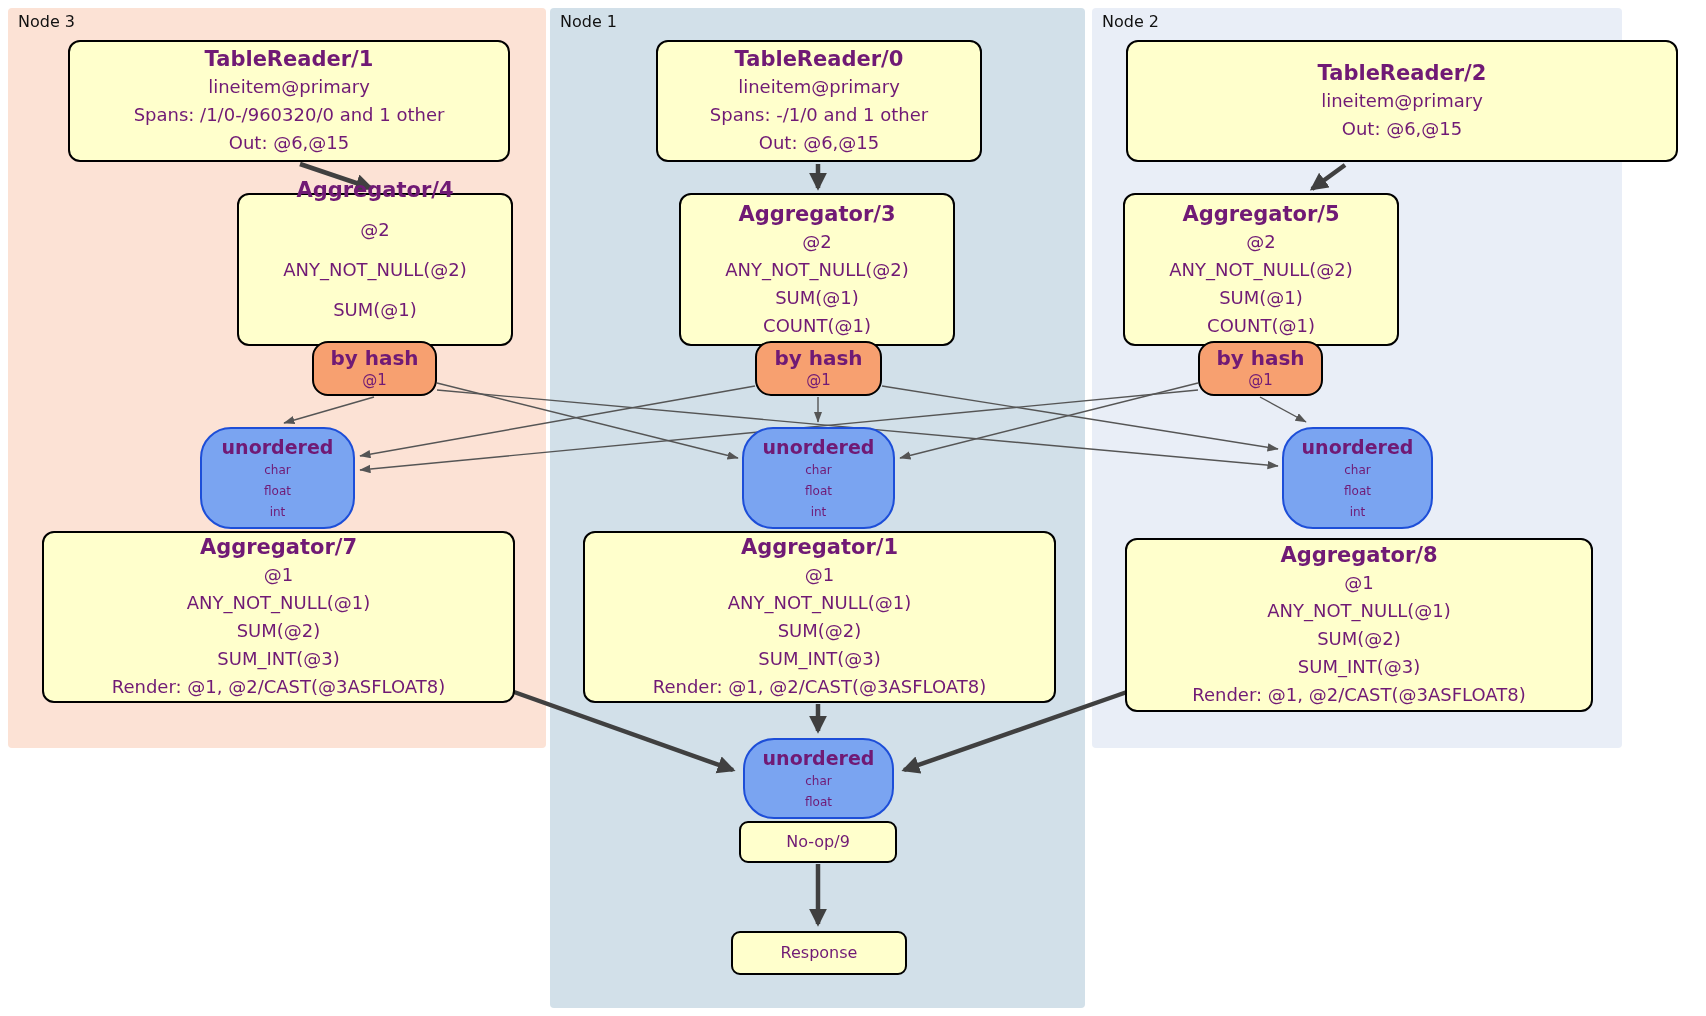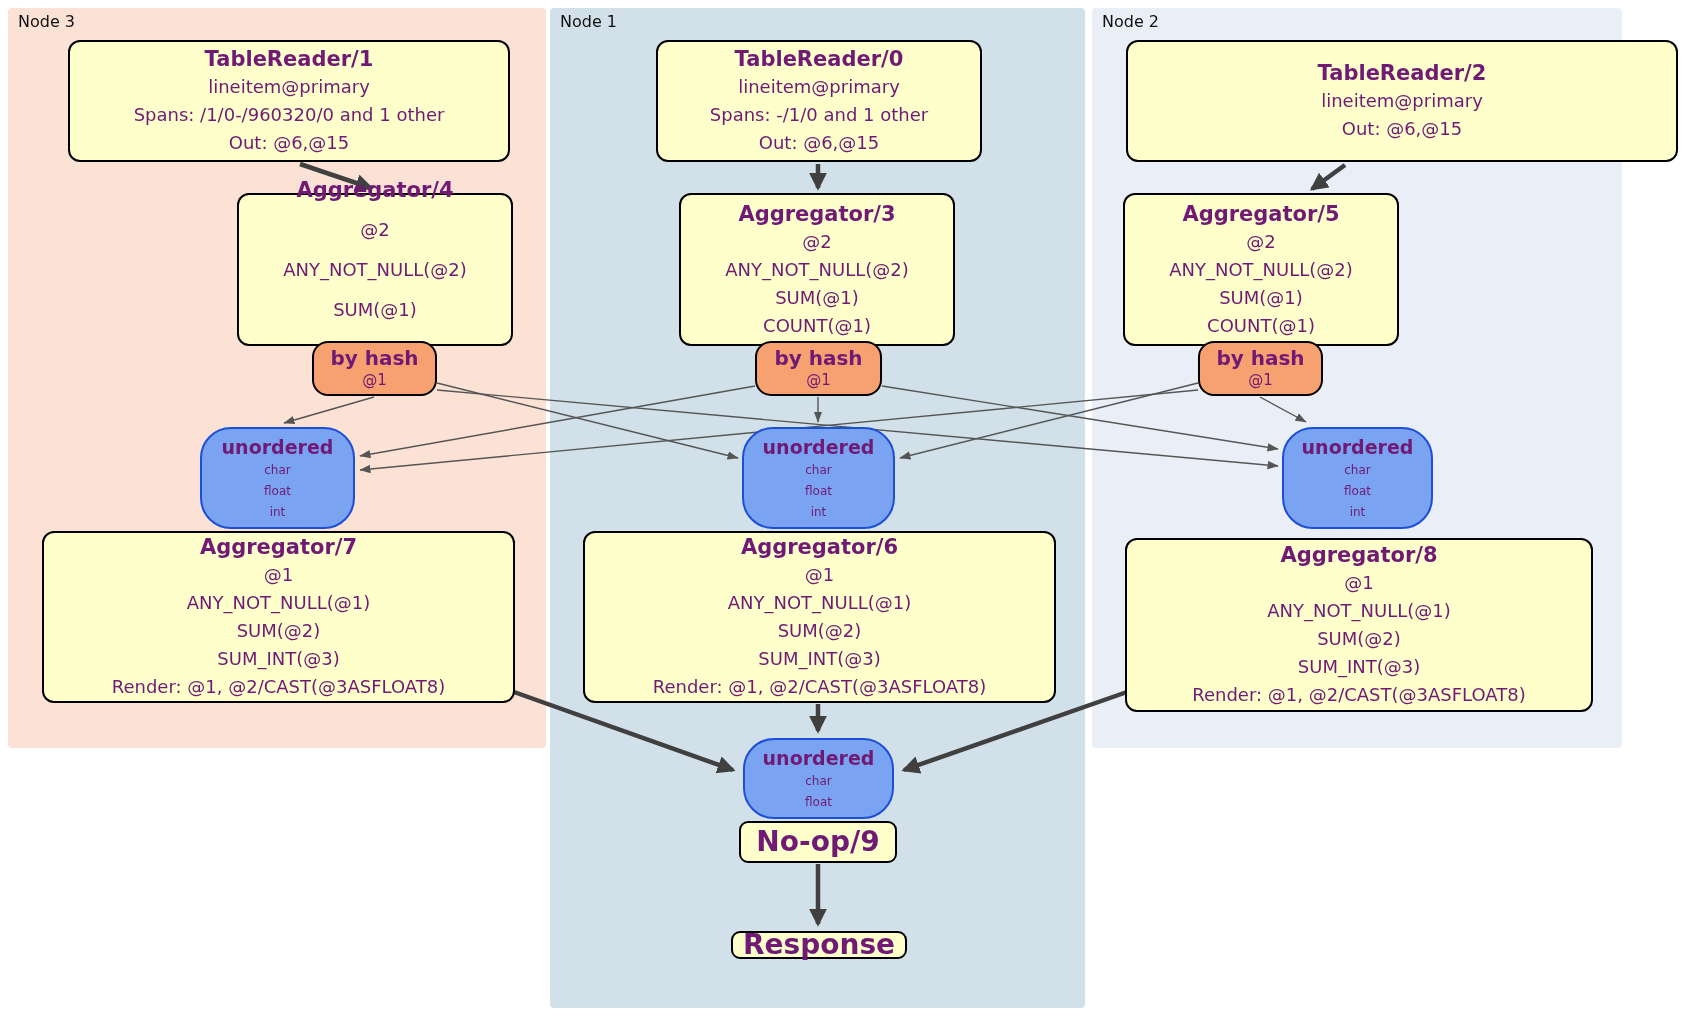--- a/index.html
+++ b/index.html
@@ -154,7 +154,7 @@
     <div class="line">int</div>
   </div>
   <div class="box big" id="agg6">
-    <div class="title">Aggregator/6</div>
+    <div class="title">Aggregator/1</div>
     <div class="line">@1</div>
     <div class="line">ANY_NOT_NULL(@1)</div>
     <div class="line">SUM(@2)</div>

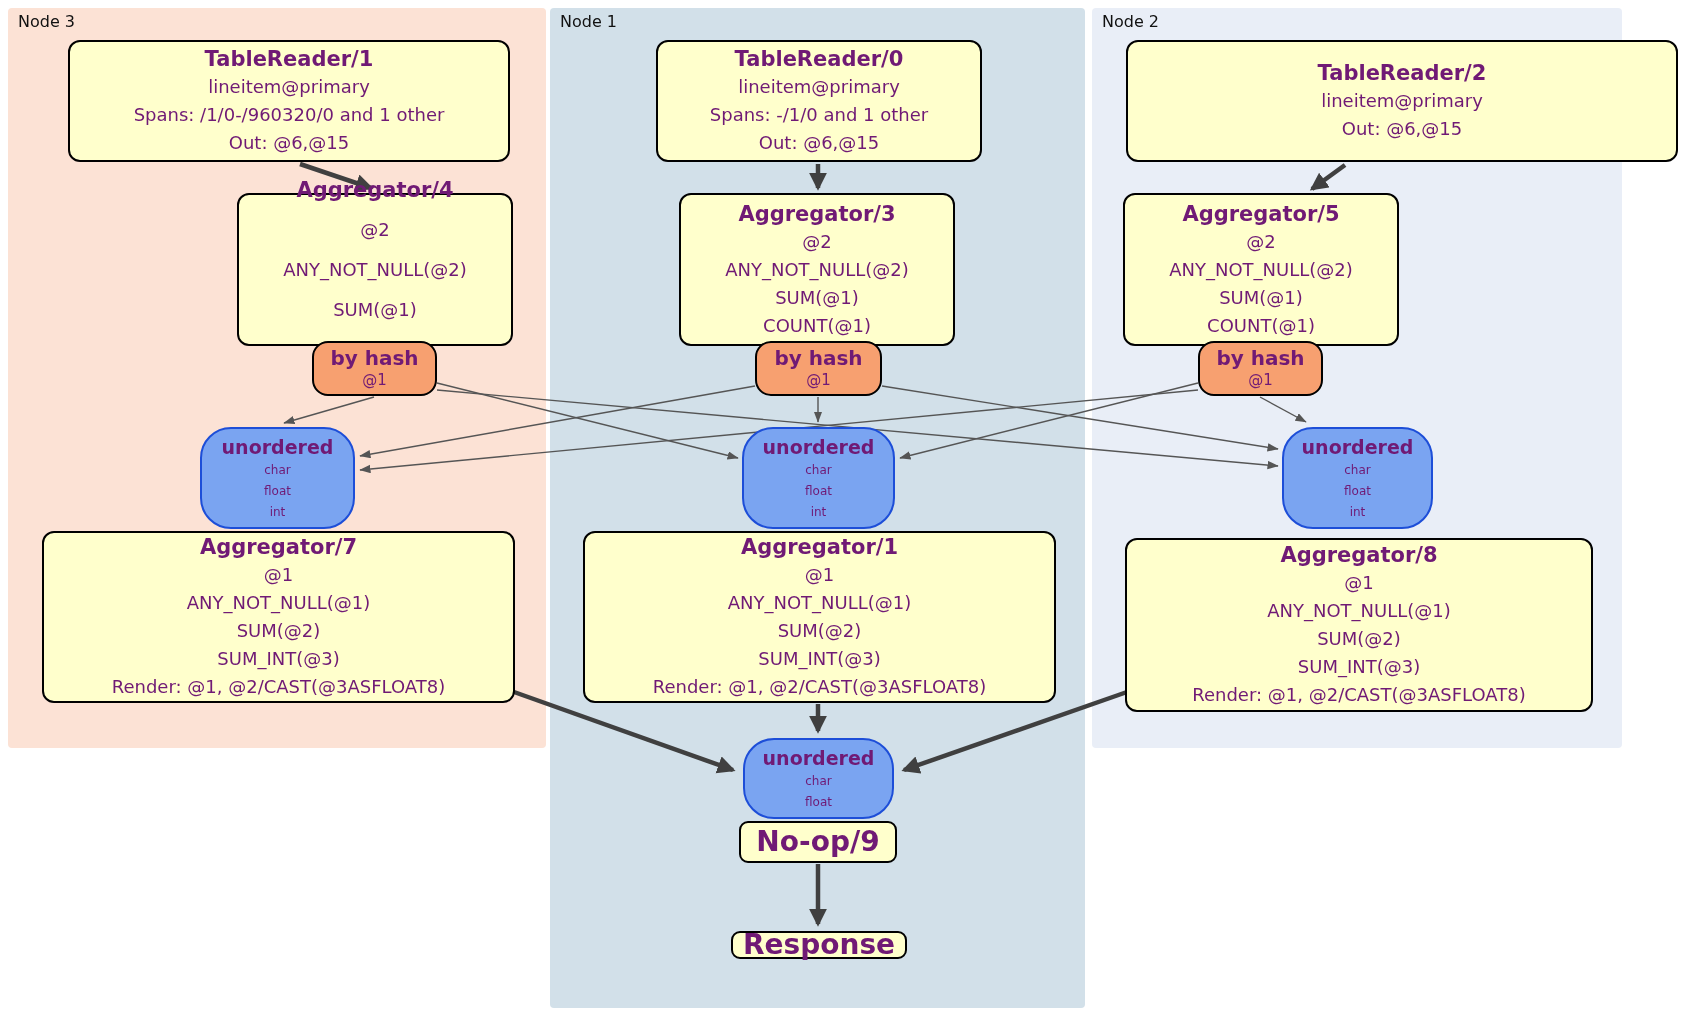--- a/index.html
+++ b/index.html
@@ -26,7 +26,7 @@
   .sync .title{font-weight:bold;font-size:19px;line-height:26px;}
   .sync .line{font-size:12px;line-height:21px;}
   .small{background:#ffffcc;border:2px solid #000;border-radius:9px;}
-  .small .title{font-weight:bold;font-size:28px;line-height:26px;}
+  .small .title{font-weight:normal;font-size:16px;line-height:26px;}
 
   
   #tr1{left:68px;top:40px;width:442px;height:122px;}

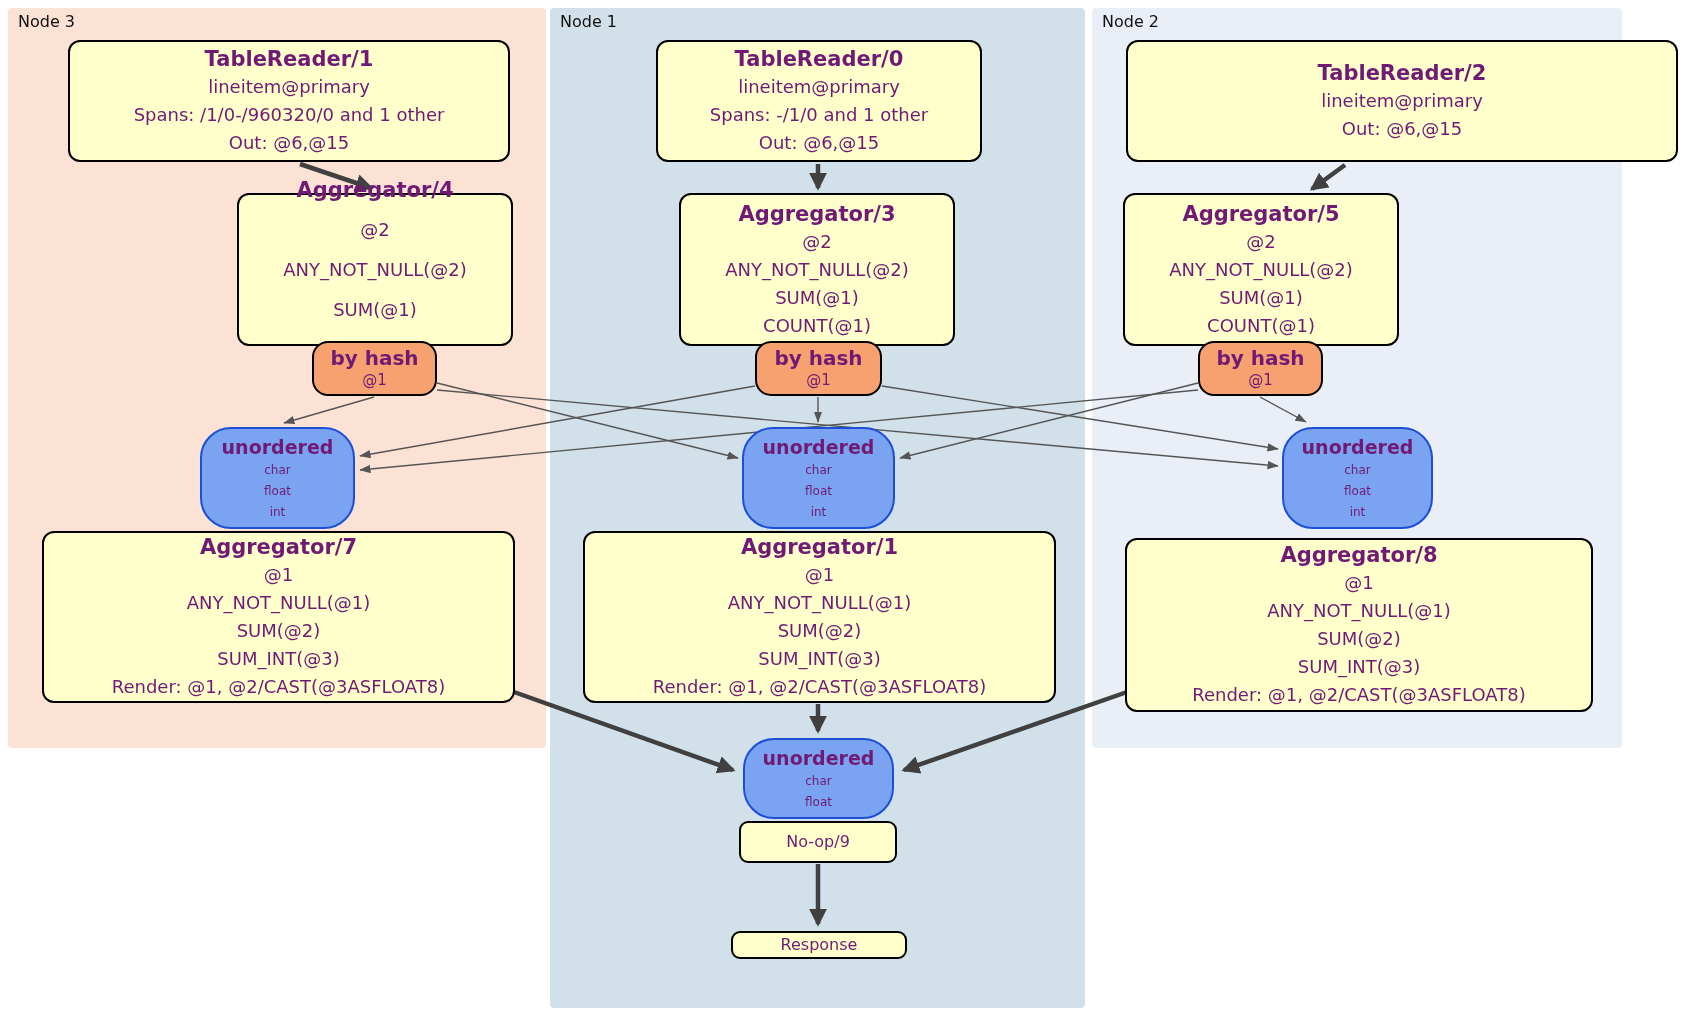--- a/index.html
+++ b/index.html
@@ -42,7 +42,7 @@
   #agg6{left:583px;top:531px;width:473px;height:172px;}
   #sync9{left:743px;top:738px;width:151px;height:81px;}
   #noop{left:739px;top:821px;width:158px;height:42px;}
-  #response{left:731px;top:931px;width:176px;height:28px;}
+  #response{left:731px;top:931px;width:176px;height:44px;}
   
   #tr2{left:1126px;top:40px;width:552px;height:122px;}
   #agg5{left:1123px;top:193px;width:276px;height:153px;justify-content:center;}

